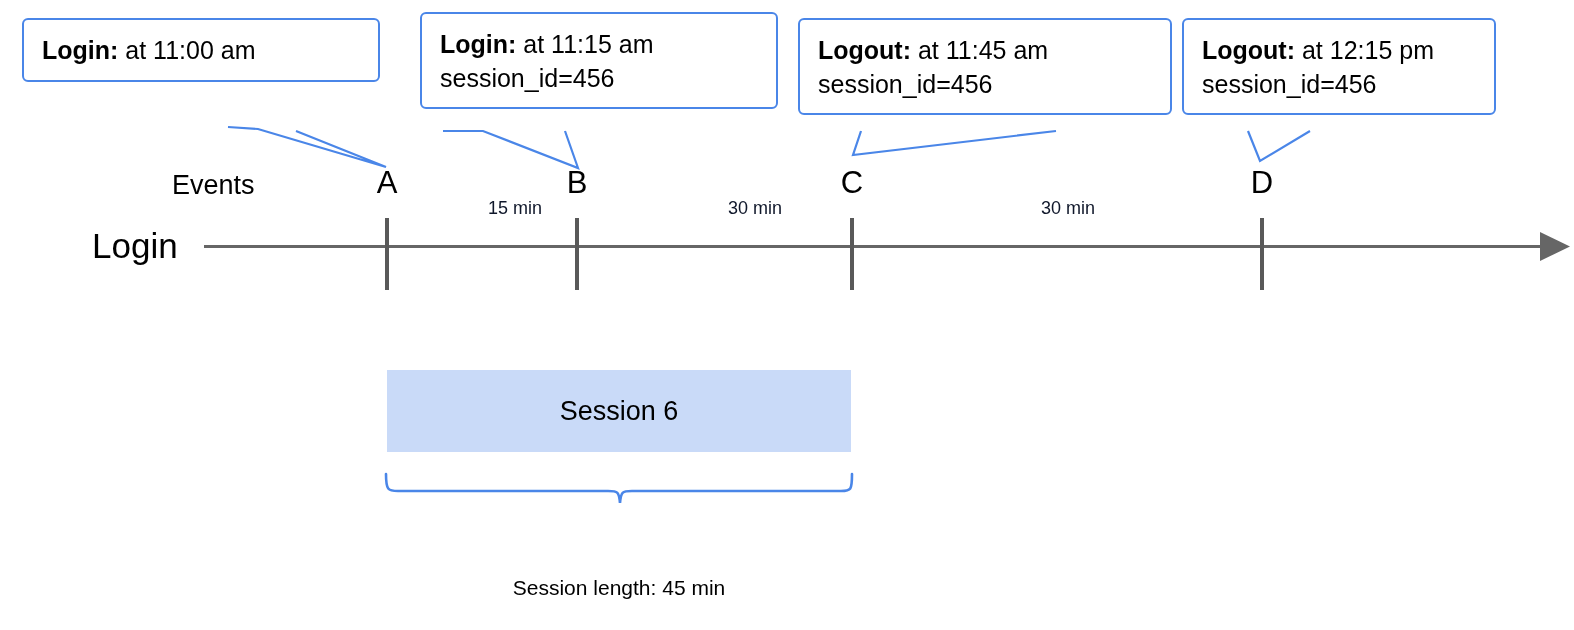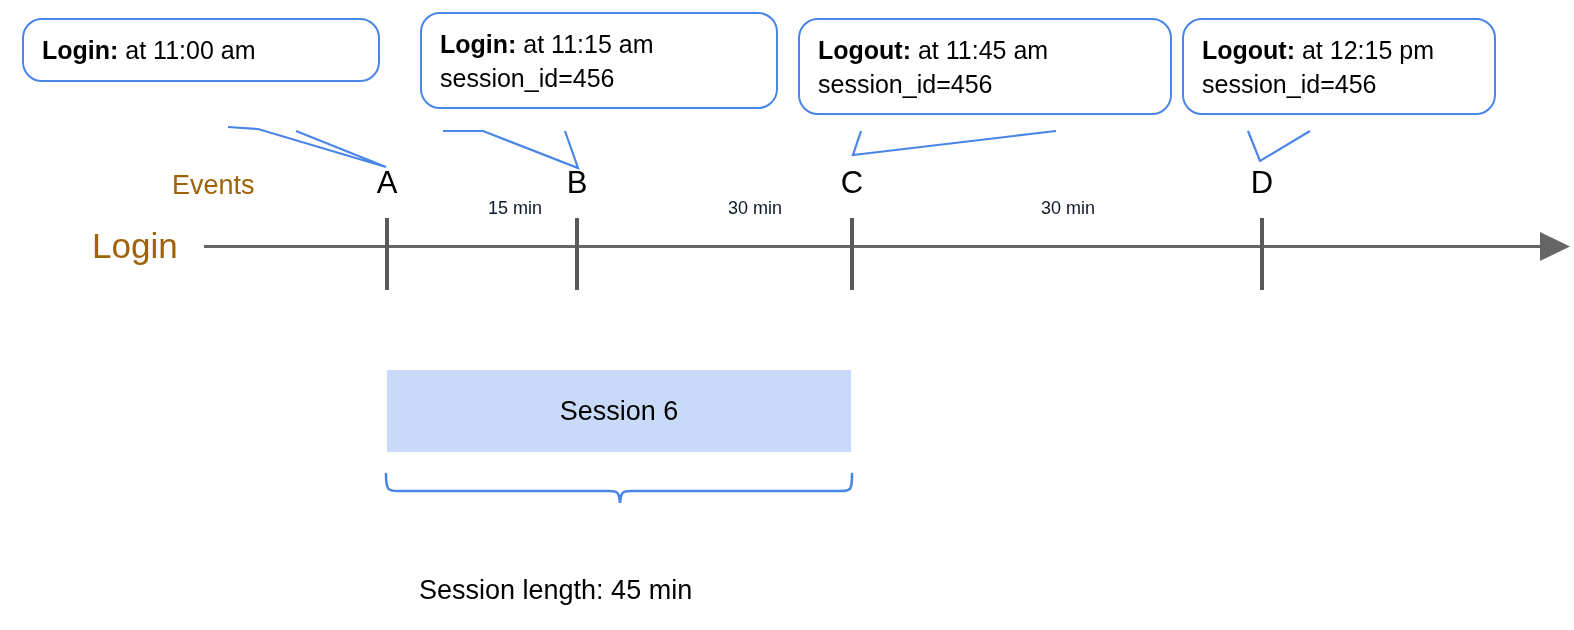--- a/index.html
+++ b/index.html
@@ -24,7 +24,7 @@
     position: absolute;
     box-sizing: border-box;
     border: 2px solid #4a86e8;
-    border-radius: 20px;
+    border-radius: 6px;
     background: #ffffff;
     padding: 14px 18px 12px 18px;
     line-height: 1.34;

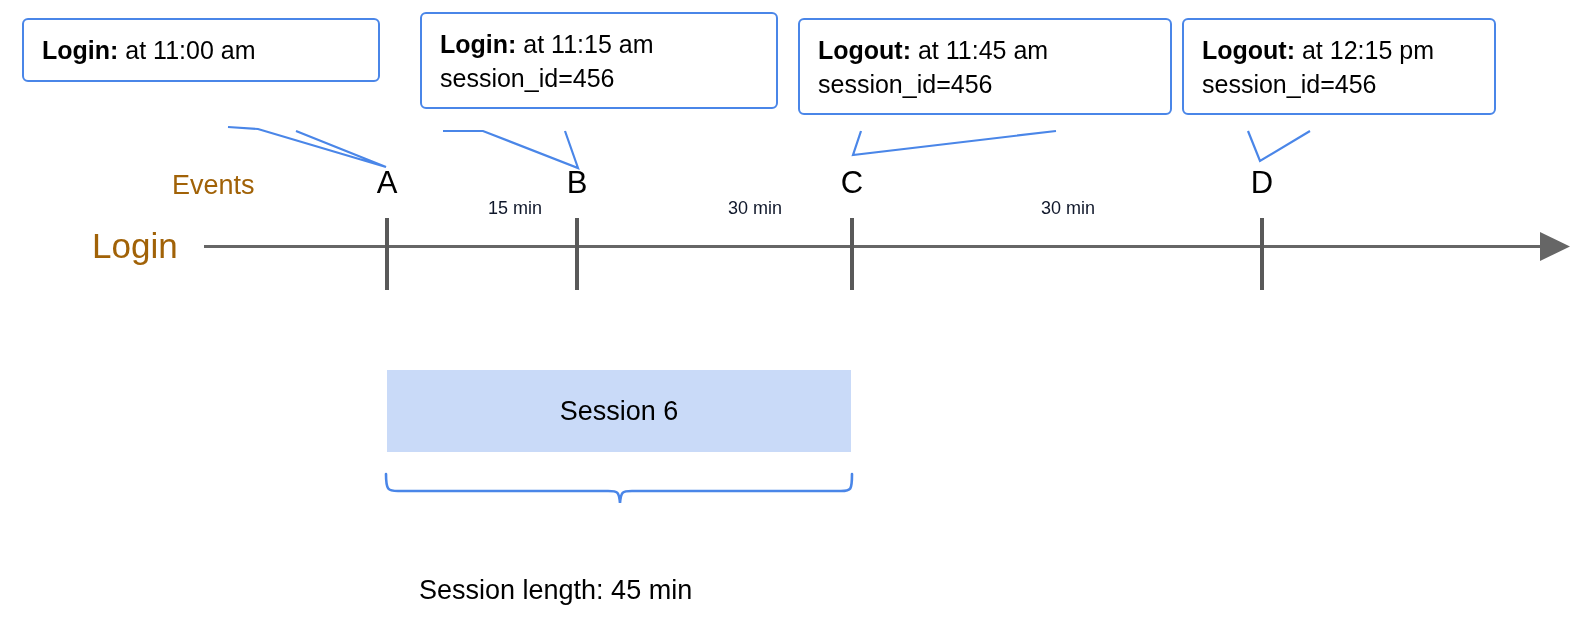--- a/index.html
+++ b/index.html
@@ -76,7 +76,7 @@
   }
   .row-label {
     position: absolute;
-    color: #a16207;
+    color: #000000;
     line-height: 1;
     white-space: nowrap;
   }

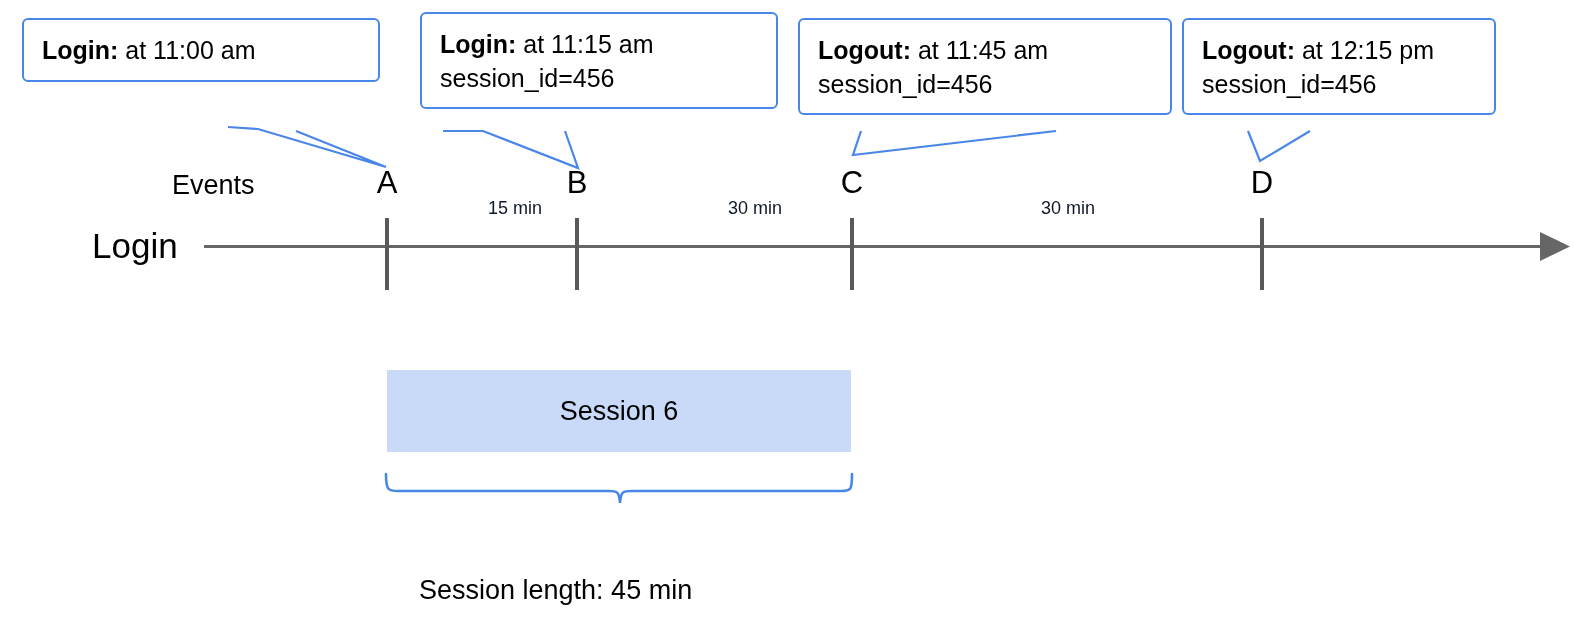--- a/index.html
+++ b/index.html
@@ -100,9 +100,9 @@
 
   .caption {
     position: absolute;
-    font-size: 27px;
+    font-size: 21px;
     color: #000000;
-    text-align: left;
+    text-align: center;
     line-height: 1;
     white-space: nowrap;
   }

